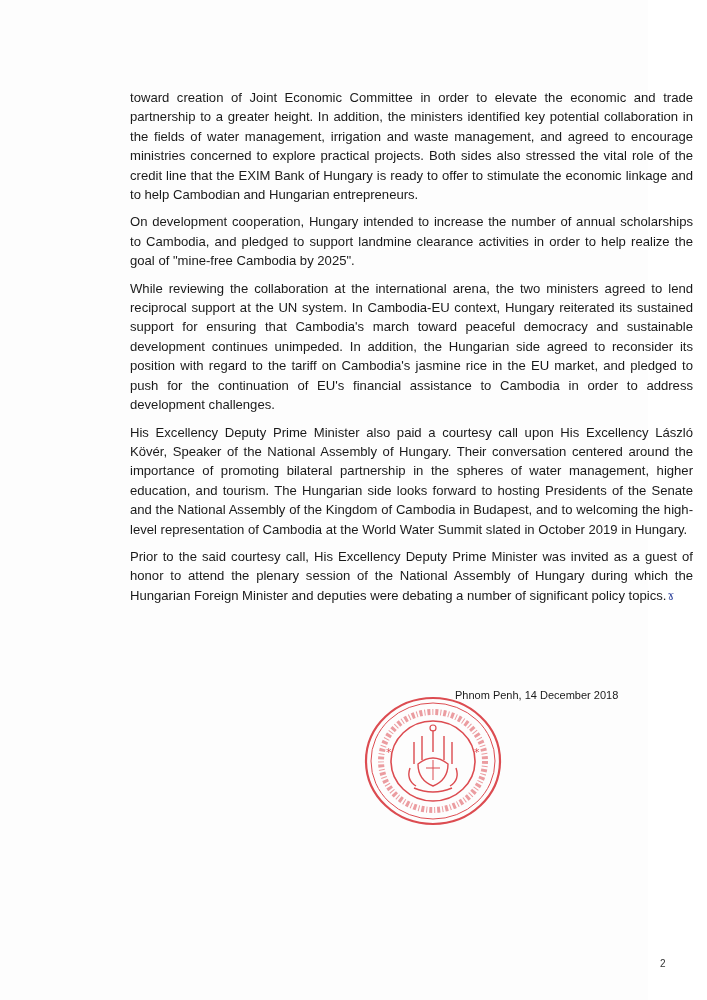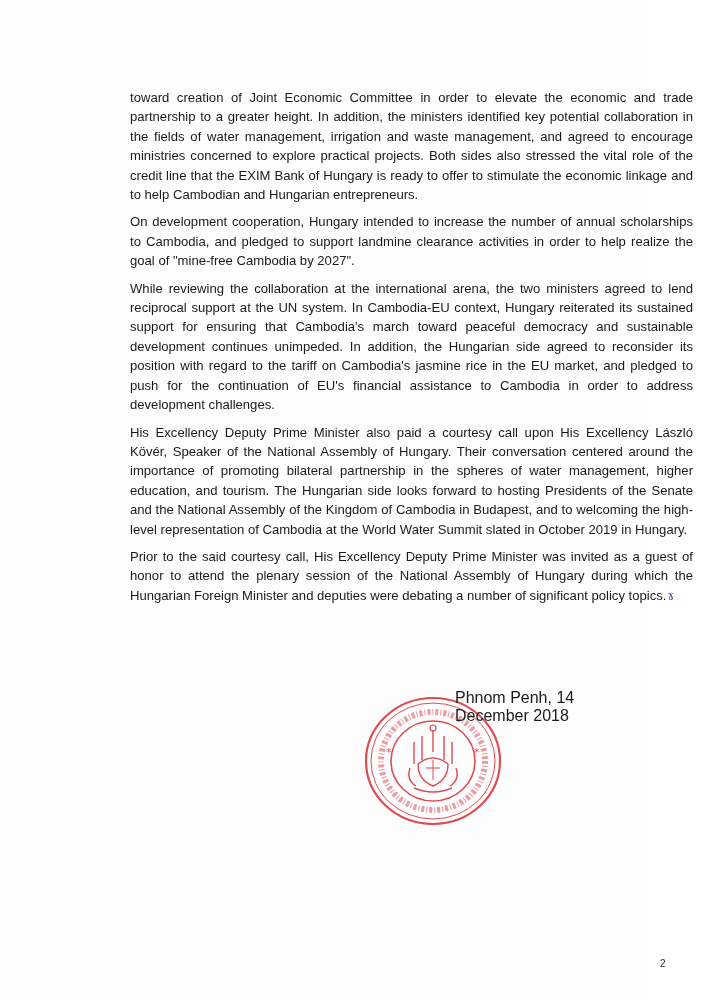--- a/index.html
+++ b/index.html
@@ -19,7 +19,7 @@
 <div class="page">
   <div class="body-text">
     <p class="para last-line-left">toward creation of Joint Economic Committee in order to elevate the economic and trade partnership to a greater height. In addition, the ministers identified key potential collaboration in the fields of water management, irrigation and waste management, and agreed to encourage ministries concerned to explore practical projects. Both sides also stressed the vital role of the credit line that the EXIM Bank of Hungary is ready to offer to stimulate the economic linkage and to help Cambodian and Hungarian entrepreneurs.</p>
-    <p class="para last-line-left">On development cooperation, Hungary intended to increase the number of annual scholarships to Cambodia, and pledged to support landmine clearance activities in order to help realize the goal of "mine-free Cambodia by 2027".</p>
+    <p class="para last-line-left">On development cooperation, Hungary intended to increase the number of annual scholarships to Cambodia, and pledged to support landmine clearance activities in order to help realize the goal of "mine-free Cambodia by 2025".</p>
     <p class="para last-line-left">While reviewing the collaboration at the international arena, the two ministers agreed to lend reciprocal support at the UN system. In Cambodia-EU context, Hungary reiterated its sustained support for ensuring that Cambodia's march toward peaceful democracy and sustainable development continues unimpeded. In addition, the Hungarian side agreed to reconsider its position with regard to the tariff on Cambodia's jasmine rice in the EU market, and pledged to push for the continuation of EU's financial assistance to Cambodia in order to address development challenges.</p>
     <p class="para last-line-left">His Excellency Deputy Prime Minister also paid a courtesy call upon His Excellency László Kövér, Speaker of the National Assembly of Hungary. Their conversation centered around the importance of promoting bilateral partnership in the spheres of water management, higher education, and tourism. The Hungarian side looks forward to hosting Presidents of the Senate and the National Assembly of the Kingdom of Cambodia in Budapest, and to welcoming the high-level representation of Cambodia at the World Water Summit slated in October 2019 in Hungary.</p>
     <p class="para last-line-left"><span>Prior to the said courtesy call, His Excellency Deputy Prime Minister was invited as a guest of honor to attend the plenary session of the National Assembly of Hungary during which the Hungarian Foreign Minister and deputies were debating a number of significant policy topics.</span><span class="signature-mark">ɤ</span></p>

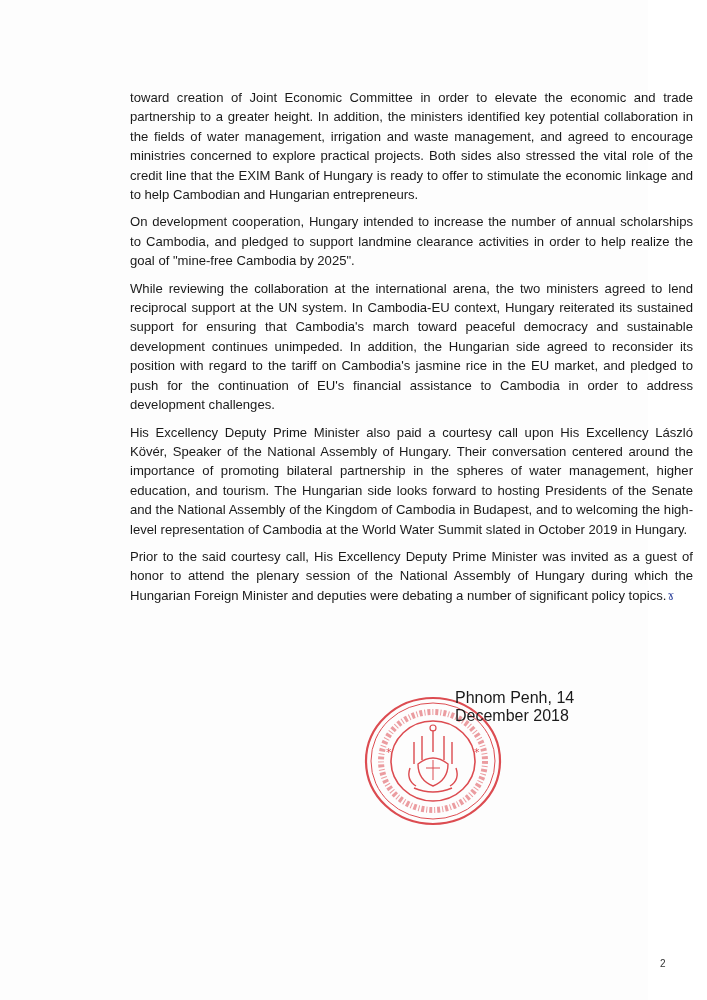--- a/index.html
+++ b/index.html
@@ -9,7 +9,7 @@
   .para { margin: 0 0 8px 0; text-align: justify; }
   .para.last-line-left { text-align-last: left; }
   .signature-mark { color: #2a3f9a; font-family: "DejaVu Serif", serif; font-size: 12px; margin-left: 1px; }
-  .dateline { position: absolute; left: 455px; top: 689px; font-size: 16px; z-index: 2; }
+  .dateline { position: absolute; left: 455px; top: 689px; font-size: 11px; z-index: 2; }
   .seal { position: absolute; left: 362px; top: 694px; width: 142px; height: 134px; z-index: 1; opacity: 0.9; }
   .page-number { position: absolute; left: 660px; top: 958px; font-size: 10px; color: #333; }
 </style>

